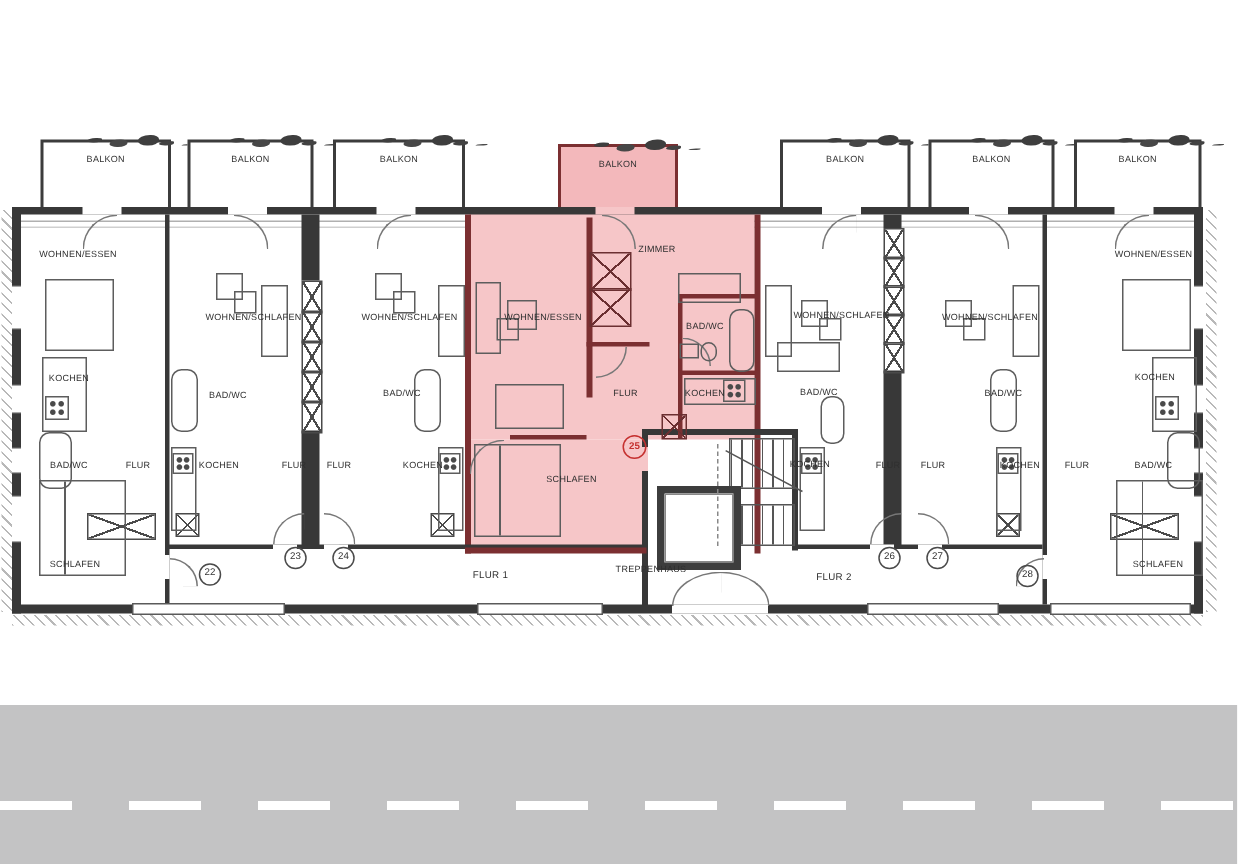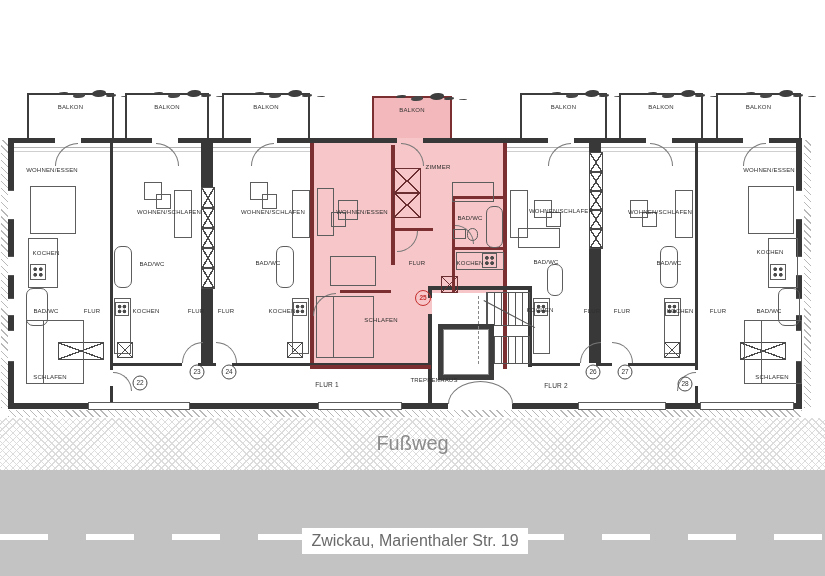--- a/index.html
+++ b/index.html
@@ -288,9 +288,6 @@
   <div class="num" style="left:625px;top:372px">27</div>
   <div class="num" style="left:685px;top:384px">28</div>
 
-  <div class="footpath">
-    <span class="fl">Fußweg</span>
-  </div>
 
   <div class="street">
     <div class="dashline"></div>

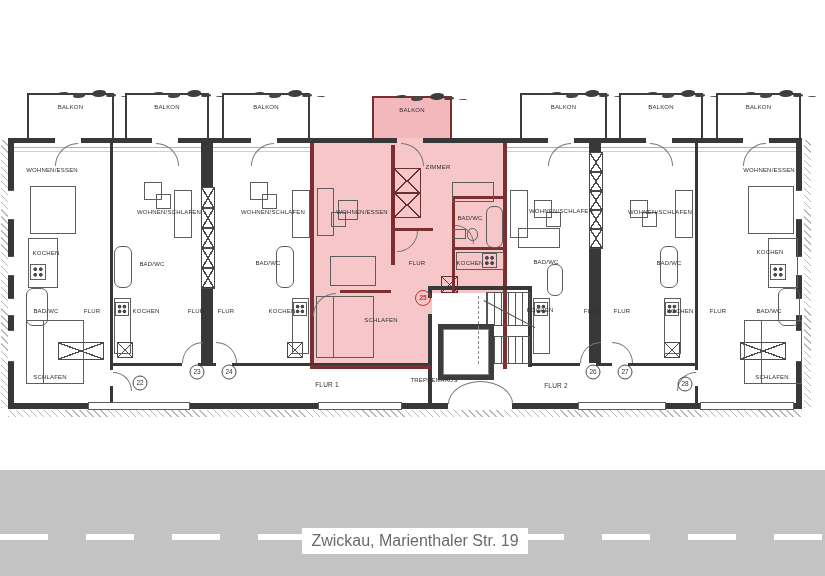--- a/index.html
+++ b/index.html
@@ -291,7 +291,6 @@
 
   <div class="street">
     <div class="dashline"></div>
-    <div class="addr">Zwickau, Marienthaler Str. 19</div>
   </div>
 
 </div>

